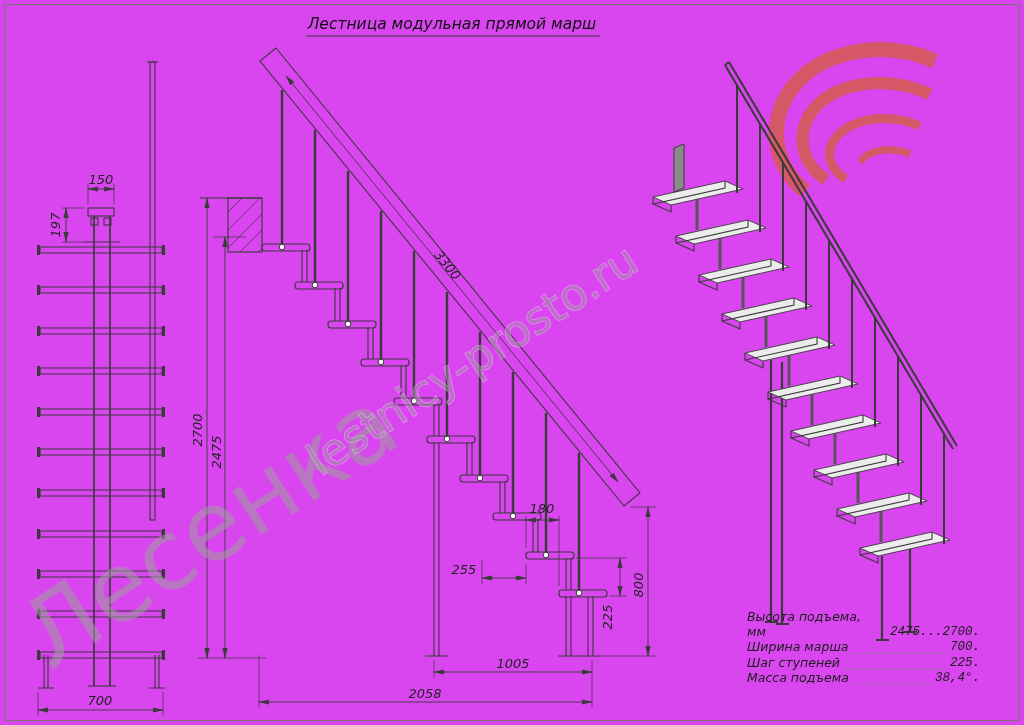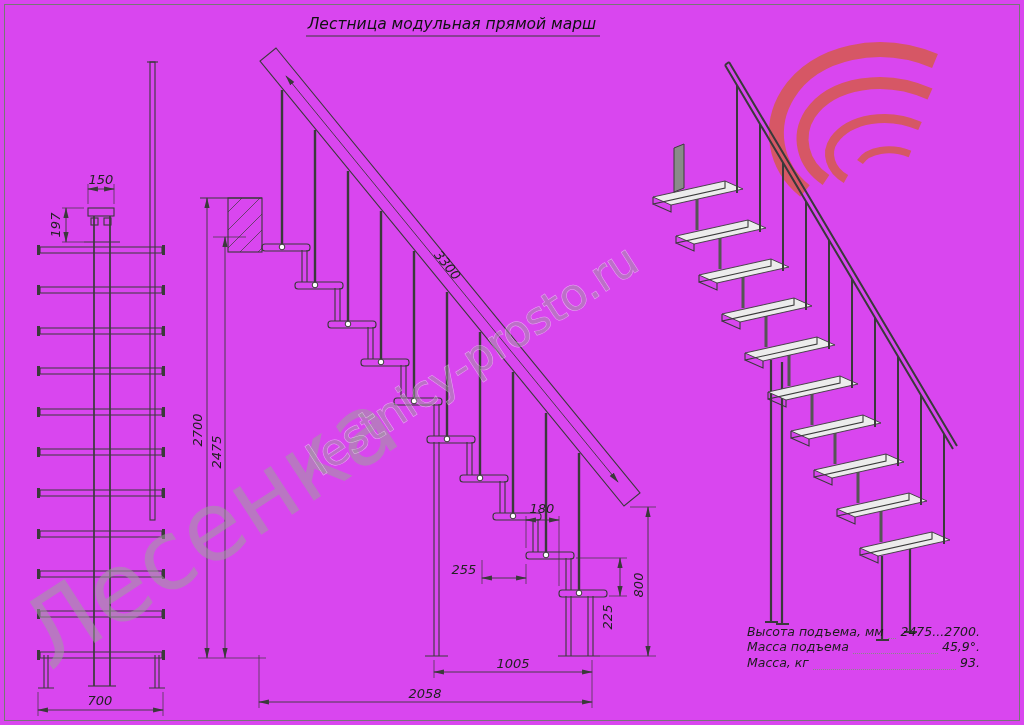--- a/index.html
+++ b/index.html
@@ -22,7 +22,7 @@
   .spec-row{display:flex;align-items:flex-end;height:15.6px;
             font-family:"DejaVu Sans",sans-serif;font-style:italic;font-size:12.5px;}
   .spec-row .lead{flex:1;border-bottom:1px dotted #888;margin:0 4px;height:10px;}
-  .spec-val{white-space:nowrap;}
+  .spec-val{white-space:nowrap;font-family:Liberation Mono, monospace;}
 </style>
 </head>
 <body>

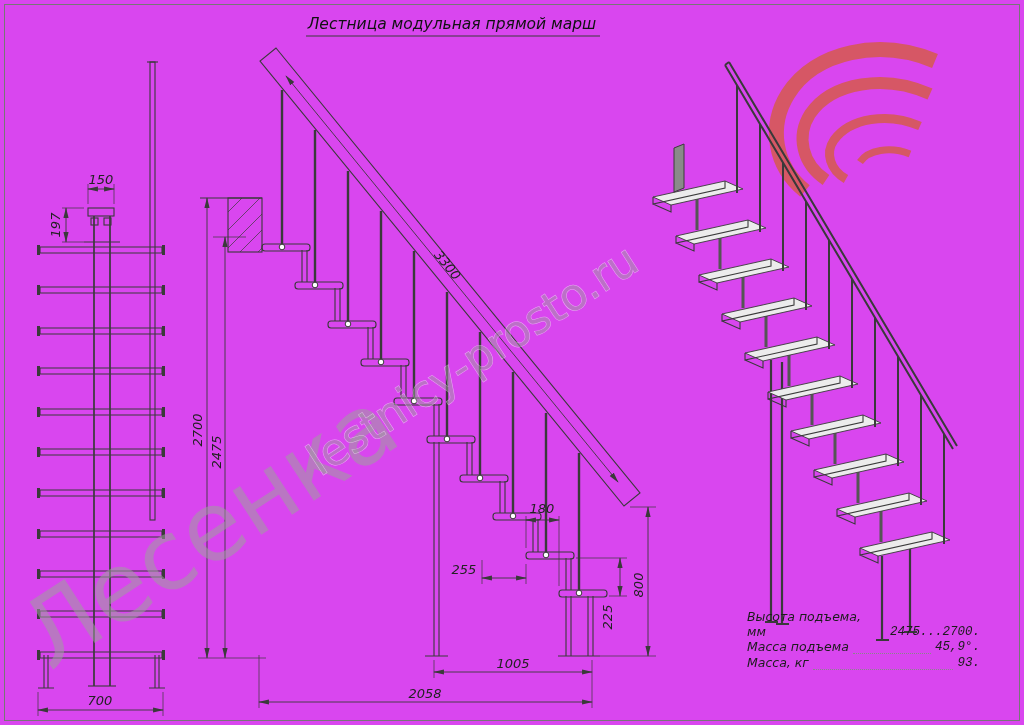--- a/index.html
+++ b/index.html
@@ -206,6 +206,11 @@
     <span class="spec-val">2475...2700.</span>
   </div>
   <div class="spec-row">
+    <span>Ширина марша</span>
+    <span class="lead"></span>
+    <span class="spec-val">700.</span>
+  </div>
+  <div class="spec-row">
     <span>Масса подъема</span>
     <span class="lead"></span>
     <span class="spec-val">45,9°.</span>

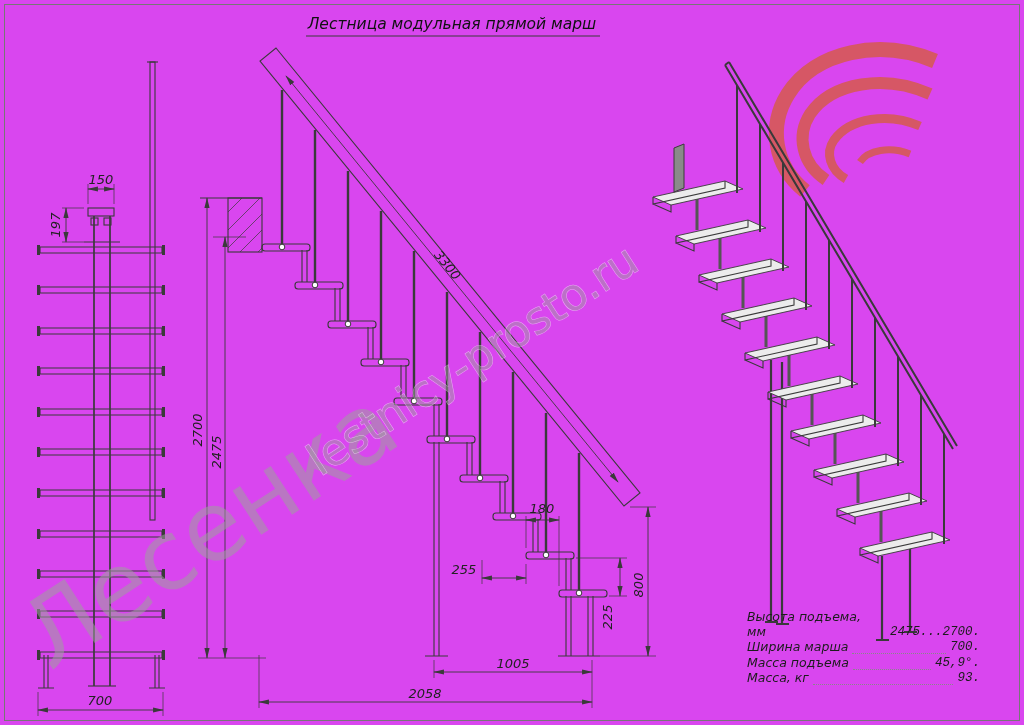--- a/index.html
+++ b/index.html
@@ -211,6 +211,11 @@
     <span class="spec-val">700.</span>
   </div>
   <div class="spec-row">
+    <span>Шаг ступеней</span>
+    <span class="lead"></span>
+    <span class="spec-val">225.</span>
+  </div>
+  <div class="spec-row">
     <span>Масса подъема</span>
     <span class="lead"></span>
     <span class="spec-val">45,9°.</span>

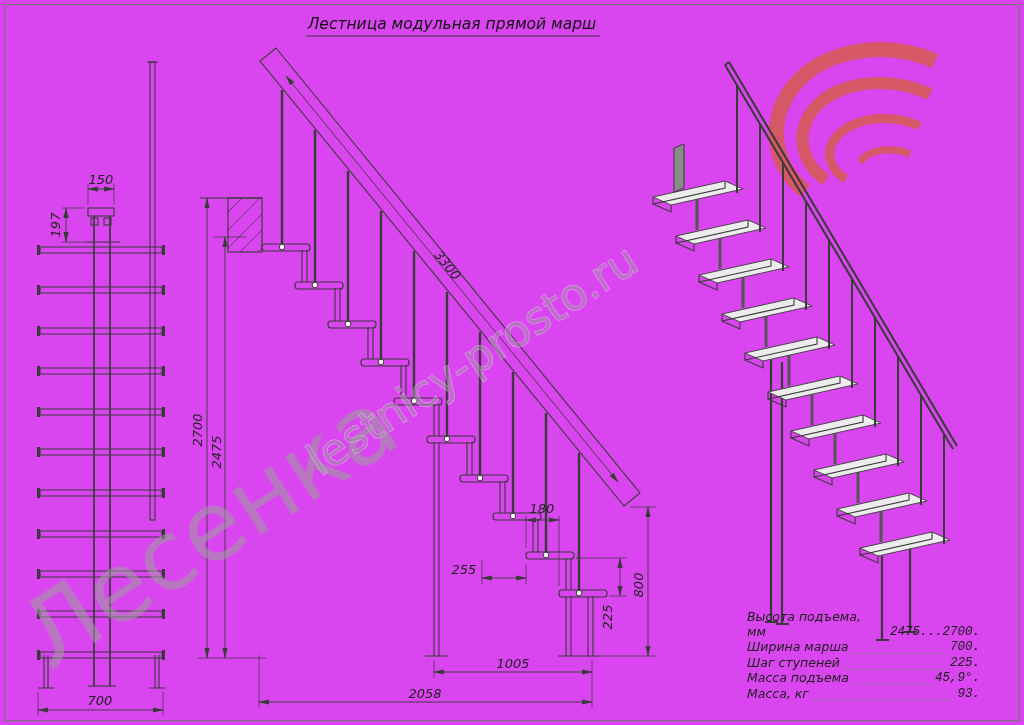--- a/index.html
+++ b/index.html
@@ -218,7 +218,7 @@
   <div class="spec-row">
     <span>Масса подъема</span>
     <span class="lead"></span>
-    <span class="spec-val">45,9°.</span>
+    <span class="spec-val">38,4°.</span>
   </div>
   <div class="spec-row">
     <span>Масса, кг</span>

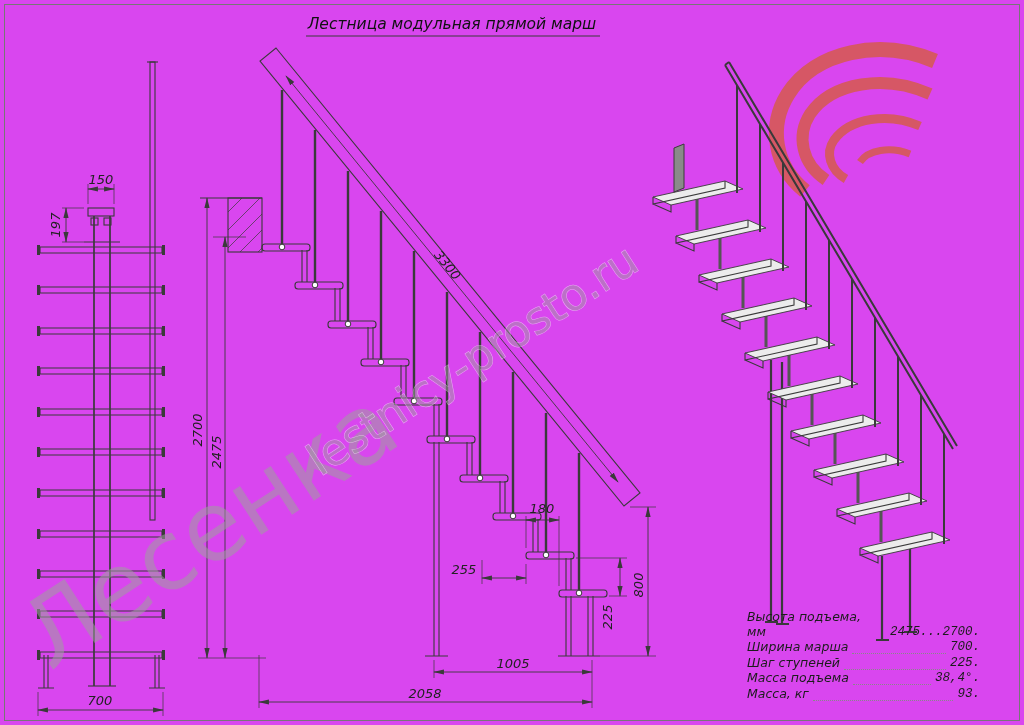--- a/index.html
+++ b/index.html
@@ -220,11 +220,6 @@
     <span class="lead"></span>
     <span class="spec-val">38,4°.</span>
   </div>
-  <div class="spec-row">
-    <span>Масса, кг</span>
-    <span class="lead"></span>
-    <span class="spec-val">93.</span>
-  </div>
 </div>
 </div>
 

